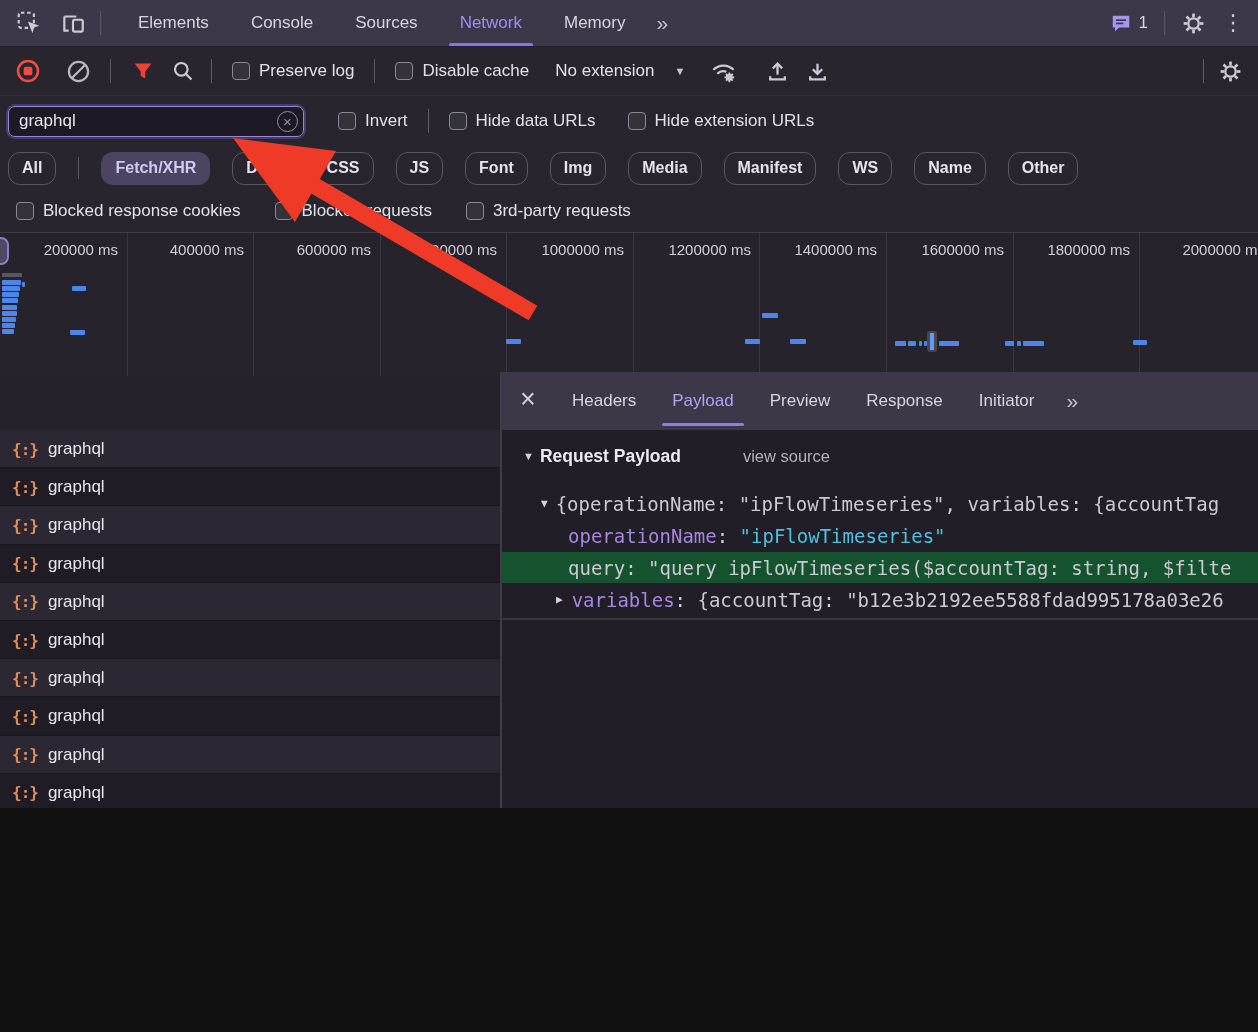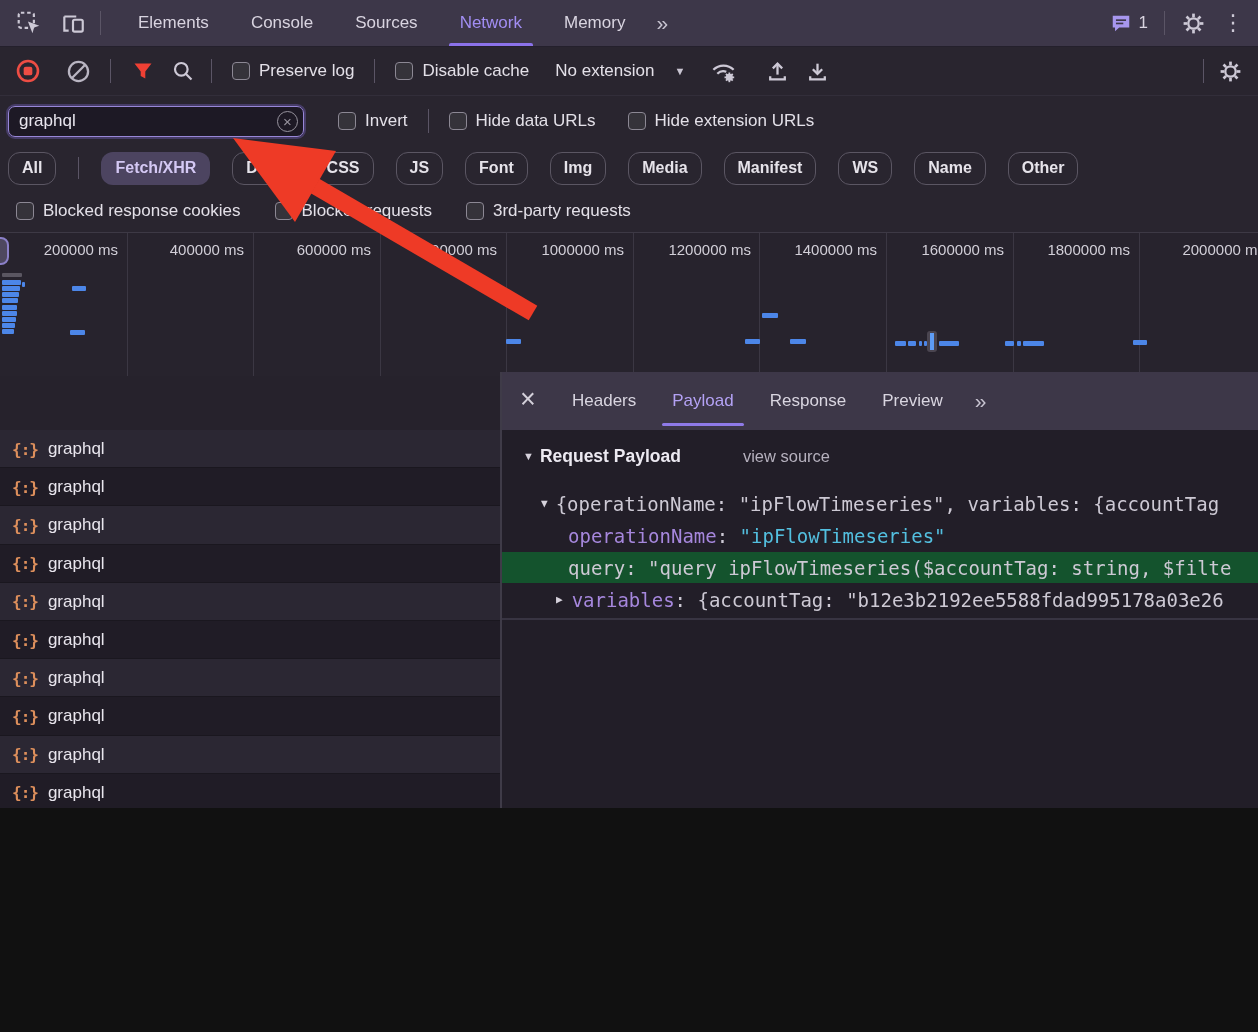--- a/index.html
+++ b/index.html
@@ -429,8 +429,8 @@
       <span class="dclose">×</span>
       <span class="dtab">Headers</span>
       <span class="dtab active">Payload</span>
+      <span class="dtab">Preview</span>
       <span class="dtab">Response</span>
-      <span class="dtab">Preview</span>
       <span class="tab-overflow">»</span>
     </div>
 

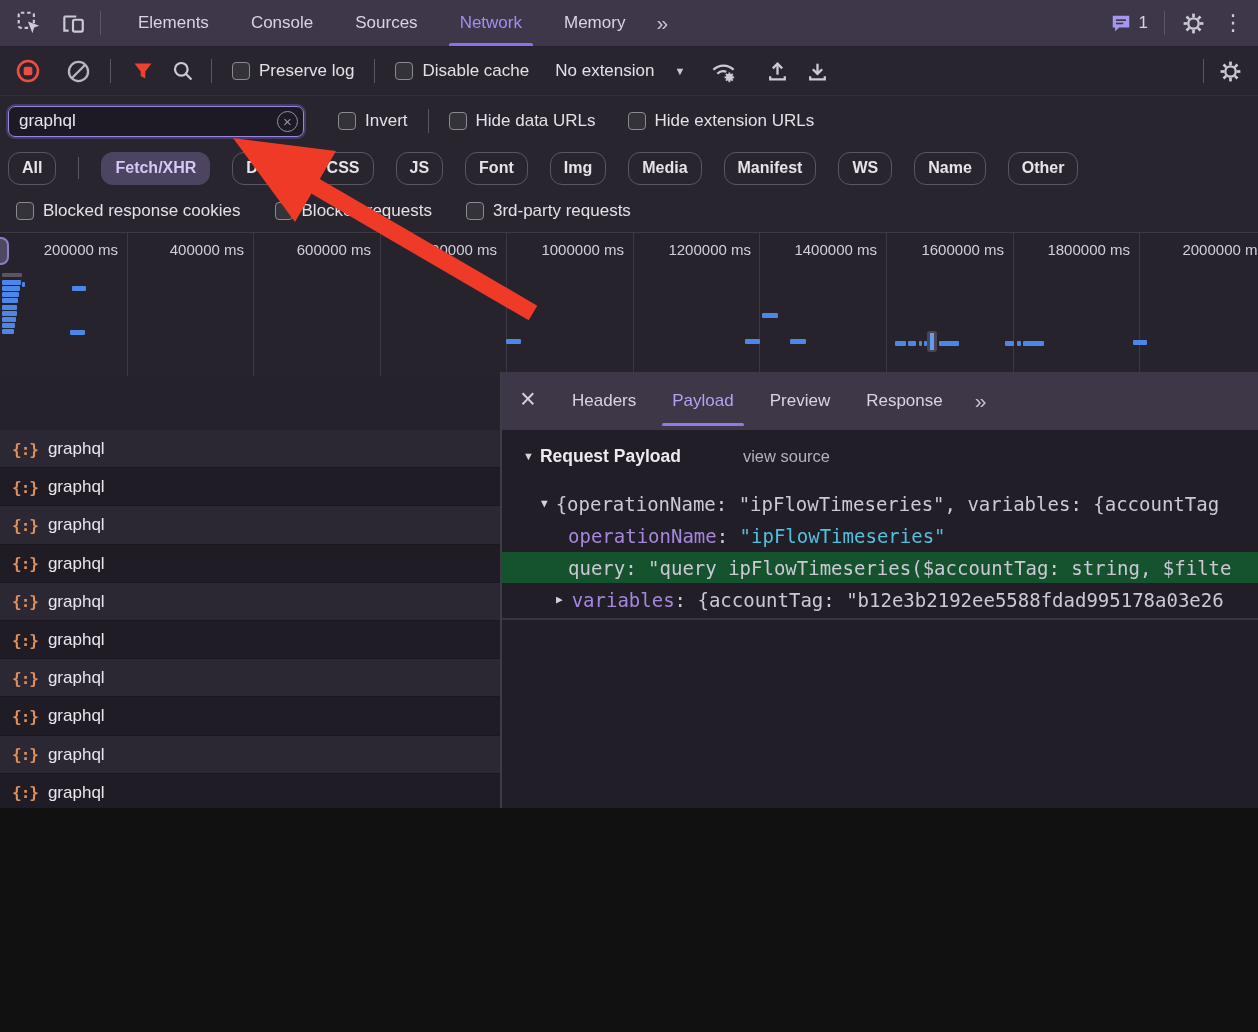--- a/index.html
+++ b/index.html
@@ -431,6 +431,7 @@
       <span class="dtab active">Payload</span>
       <span class="dtab">Preview</span>
       <span class="dtab">Response</span>
+      <span class="dtab">Initiator</span>
       <span class="tab-overflow">»</span>
     </div>
 

